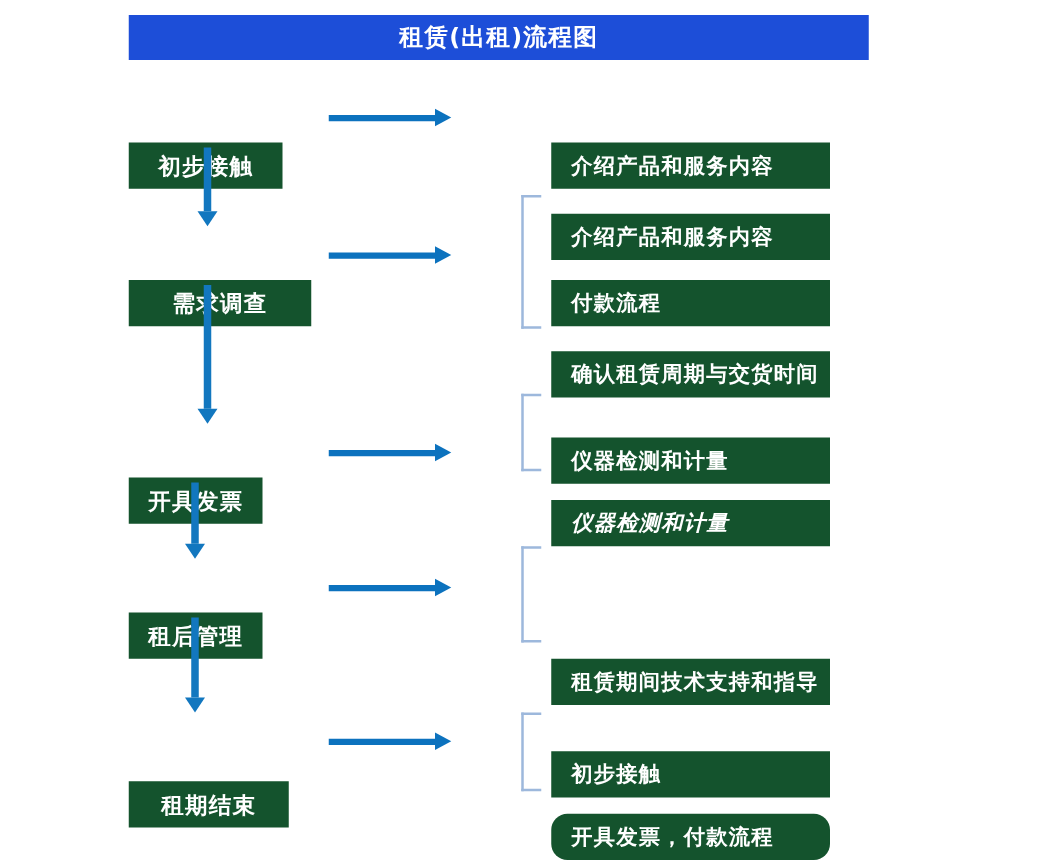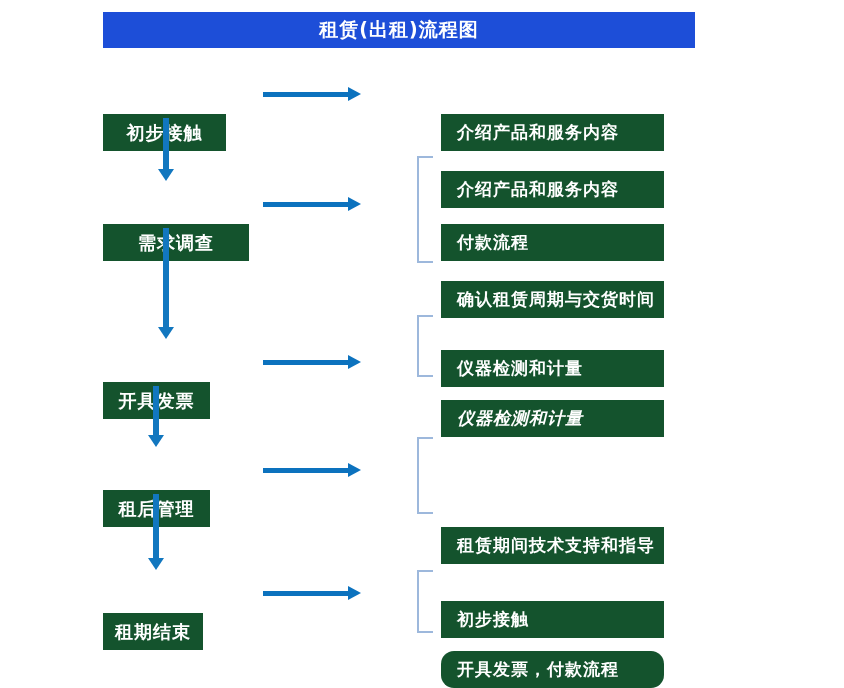--- a/index.html
+++ b/index.html
@@ -129,7 +129,7 @@
 
   <div class="box stage-box" style="left:103px; top:452px; width:107px; height:37px;">租后管理</div>
 
-  <div class="box stage-box" style="left:103px; top:575px; width:100px; height:37px;text-align:right;">租期结束</div>
+  <div class="box stage-box" style="left:103px; top:587px; width:128px; height:37px;text-align:right;">租期结束</div>
 
   <div class="v-arrow" style="left:158px; top:118px; height:63px;">
     <div class="shaft" style="height:51px;"></div>

